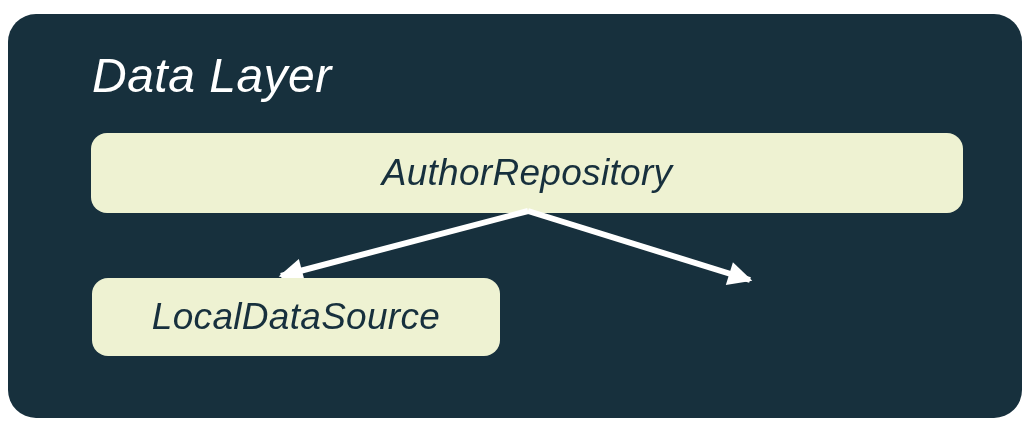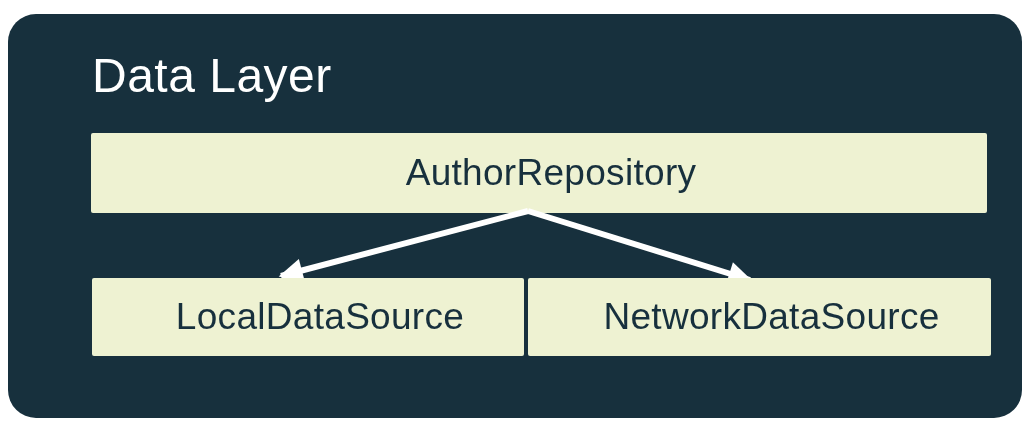--- a/index.html
+++ b/index.html
@@ -22,6 +22,7 @@
     height: 404px;
     background: var(--container-bg, #17303D);
     border-radius: 28px;
+    font-style: italic;
   }
   .diagram-title {
     position: absolute;

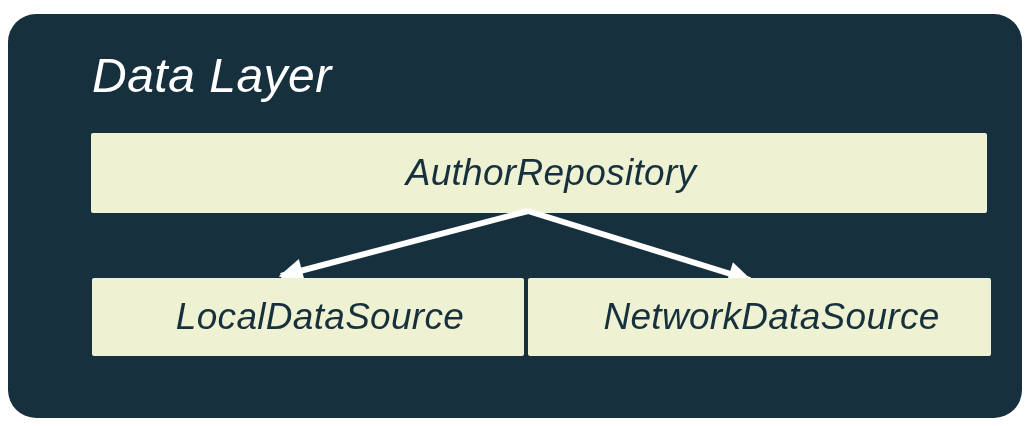--- a/index.html
+++ b/index.html
@@ -38,7 +38,7 @@
   .node {
     position: absolute;
     background: var(--node-bg, #EEF2D2);
-    border-radius: 2px;
+    border-radius: 16px;
     display: flex;
     align-items: center;
     justify-content: center;
@@ -47,7 +47,6 @@
     font-weight: 400;
     letter-spacing: 0.3px;
     white-space: nowrap;
-    padding-left: 24px;
   }
   .node-repository {
     left: 83px;

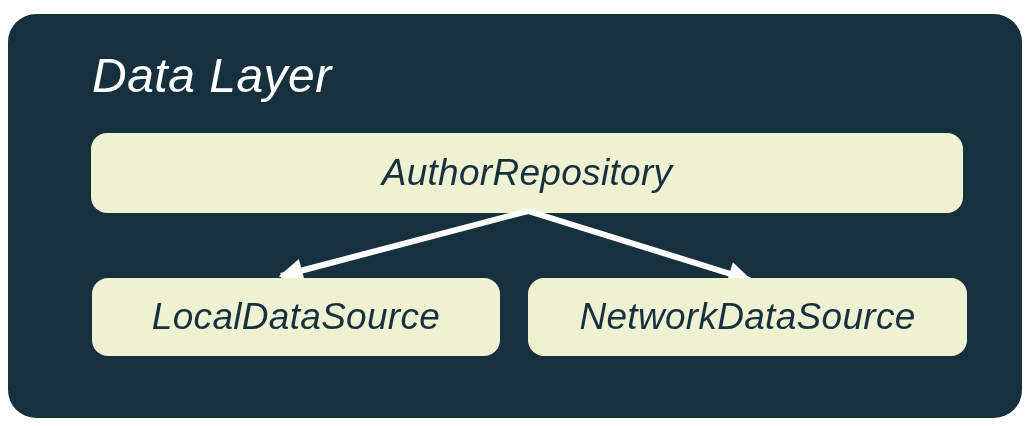--- a/index.html
+++ b/index.html
@@ -108,9 +108,6 @@
     <span>LocalDataSource</span>
   </div>
 
-  <div class="node node-network">
-    <span>NetworkDataSource</span>
-  </div>
 
 </div>
 

